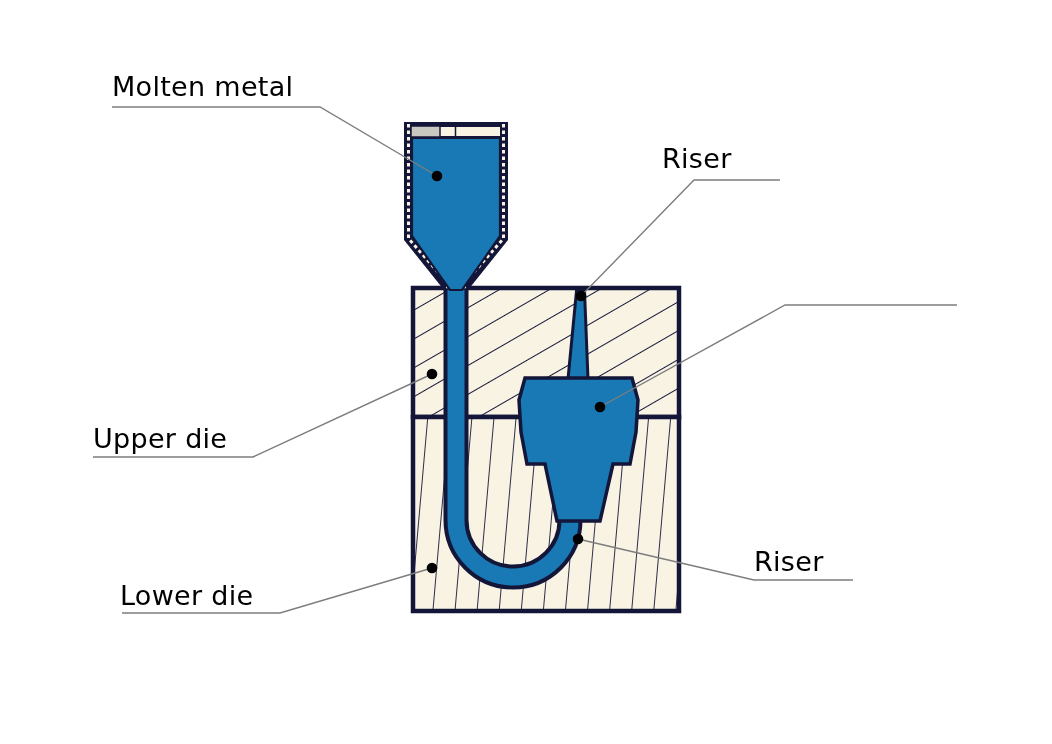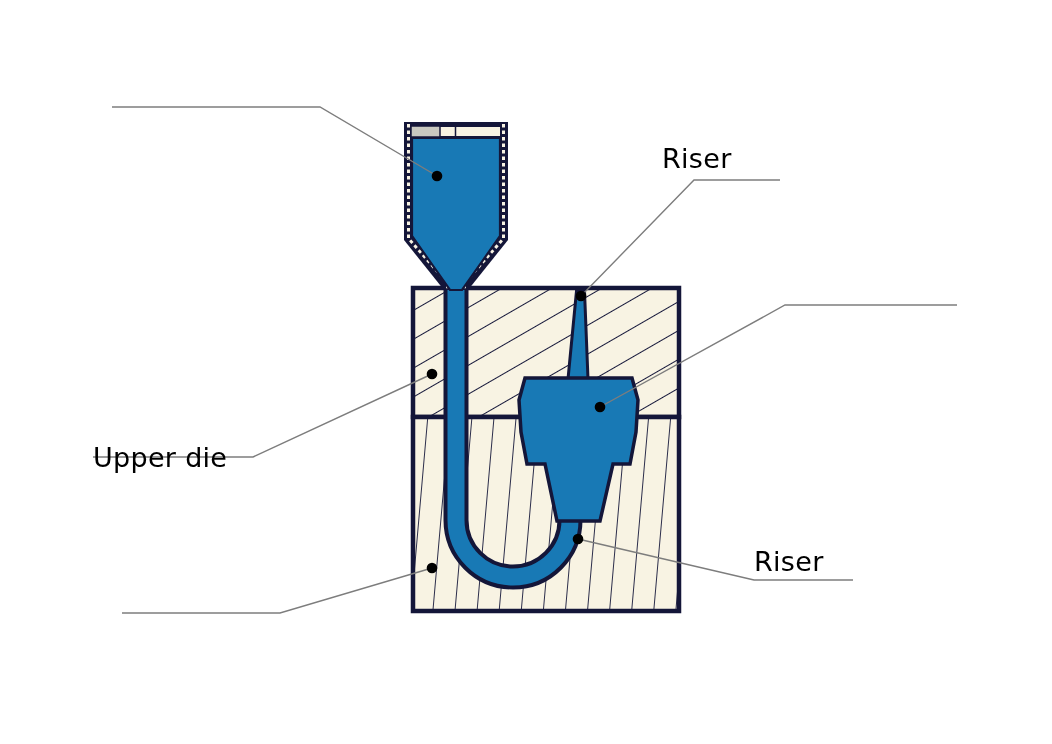--- a/index.html
+++ b/index.html
@@ -106,6 +106,7 @@
     </g>
   </svg>
 
+  <div class="lbl" style="left:112px;top:71px">Molten metal</div>
   <div class="lbl" style="left:662px;top:143px">Riser</div>
   <div class="lbl" style="left:93px;top:442px">Upper die</div>
   <div class="lbl" style="left:754px;top:546px">Riser</div>

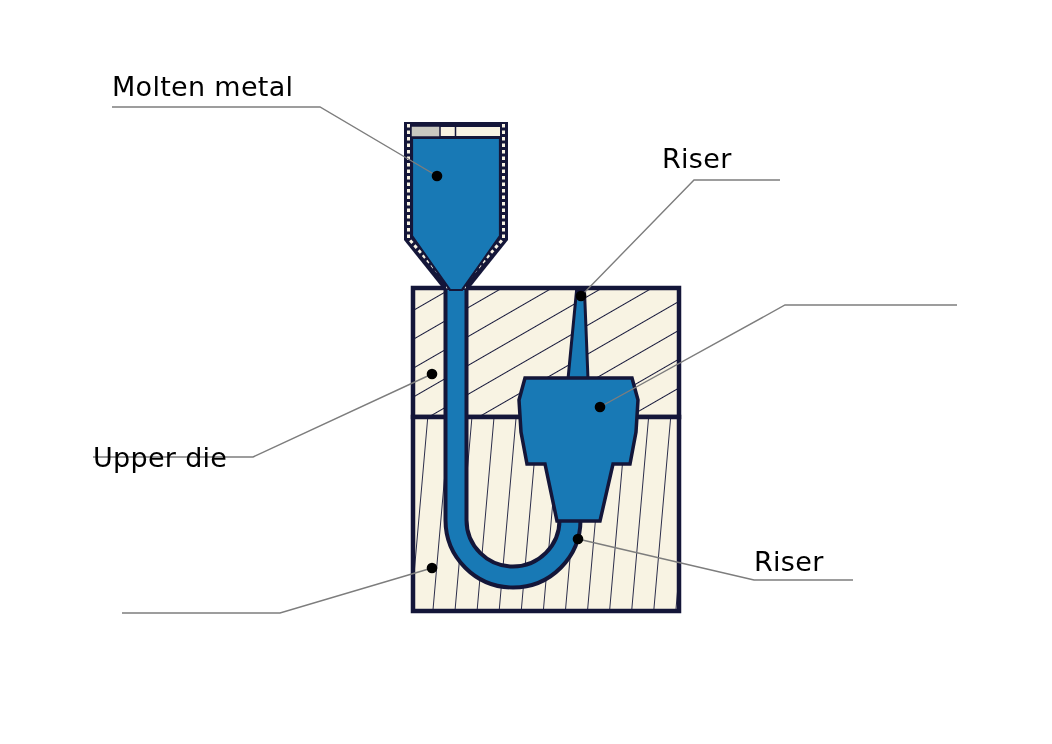--- a/index.html
+++ b/index.html
@@ -108,7 +108,7 @@
 
   <div class="lbl" style="left:112px;top:71px">Molten metal</div>
   <div class="lbl" style="left:662px;top:143px">Riser</div>
-  <div class="lbl" style="left:93px;top:442px">Upper die</div>
+  <div class="lbl" style="left:93px;top:423px">Upper die</div>
   <div class="lbl" style="left:754px;top:546px">Riser</div>
 </div>
 

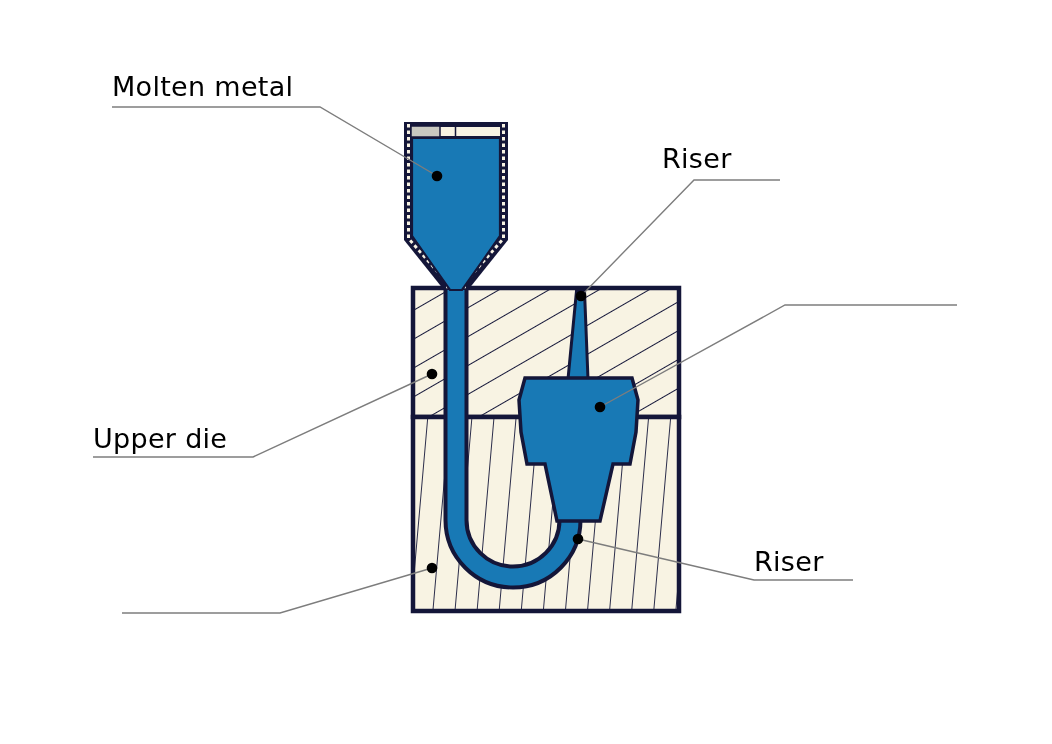--- a/index.html
+++ b/index.html
@@ -109,6 +109,7 @@
   <div class="lbl" style="left:112px;top:71px">Molten metal</div>
   <div class="lbl" style="left:662px;top:143px">Riser</div>
   <div class="lbl" style="left:93px;top:423px">Upper die</div>
+  <div class="lbl" style="left:120px;top:580px">Lower die</div>
   <div class="lbl" style="left:754px;top:546px">Riser</div>
 </div>
 

